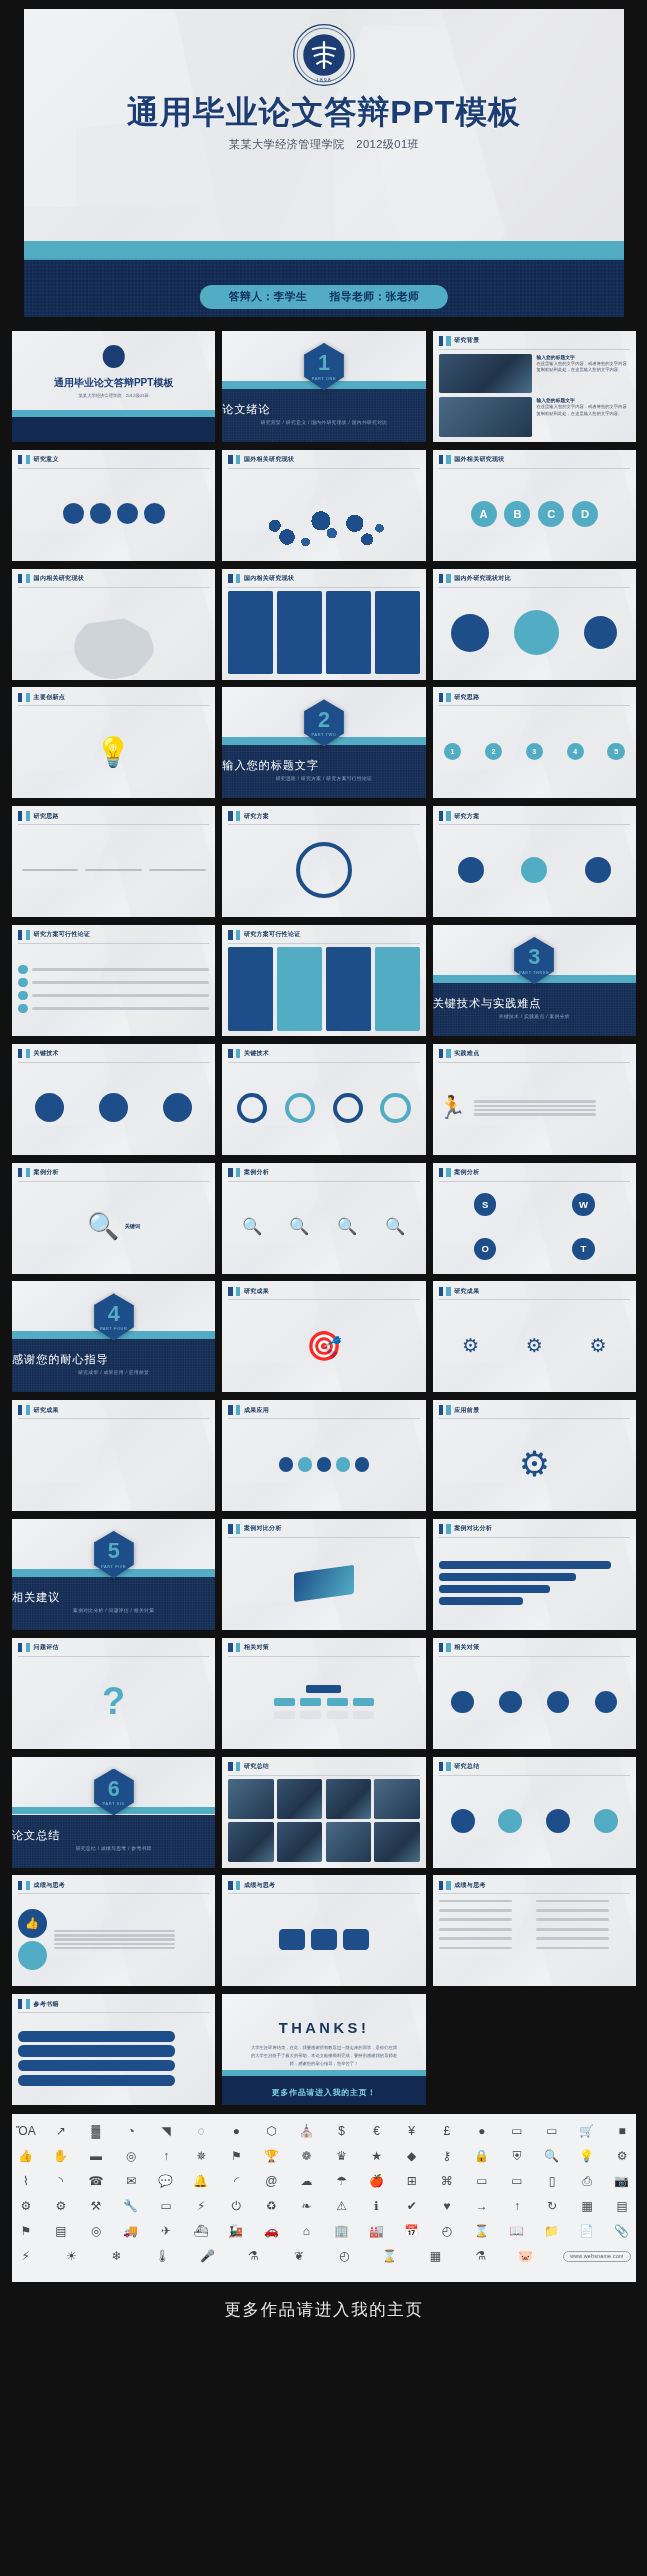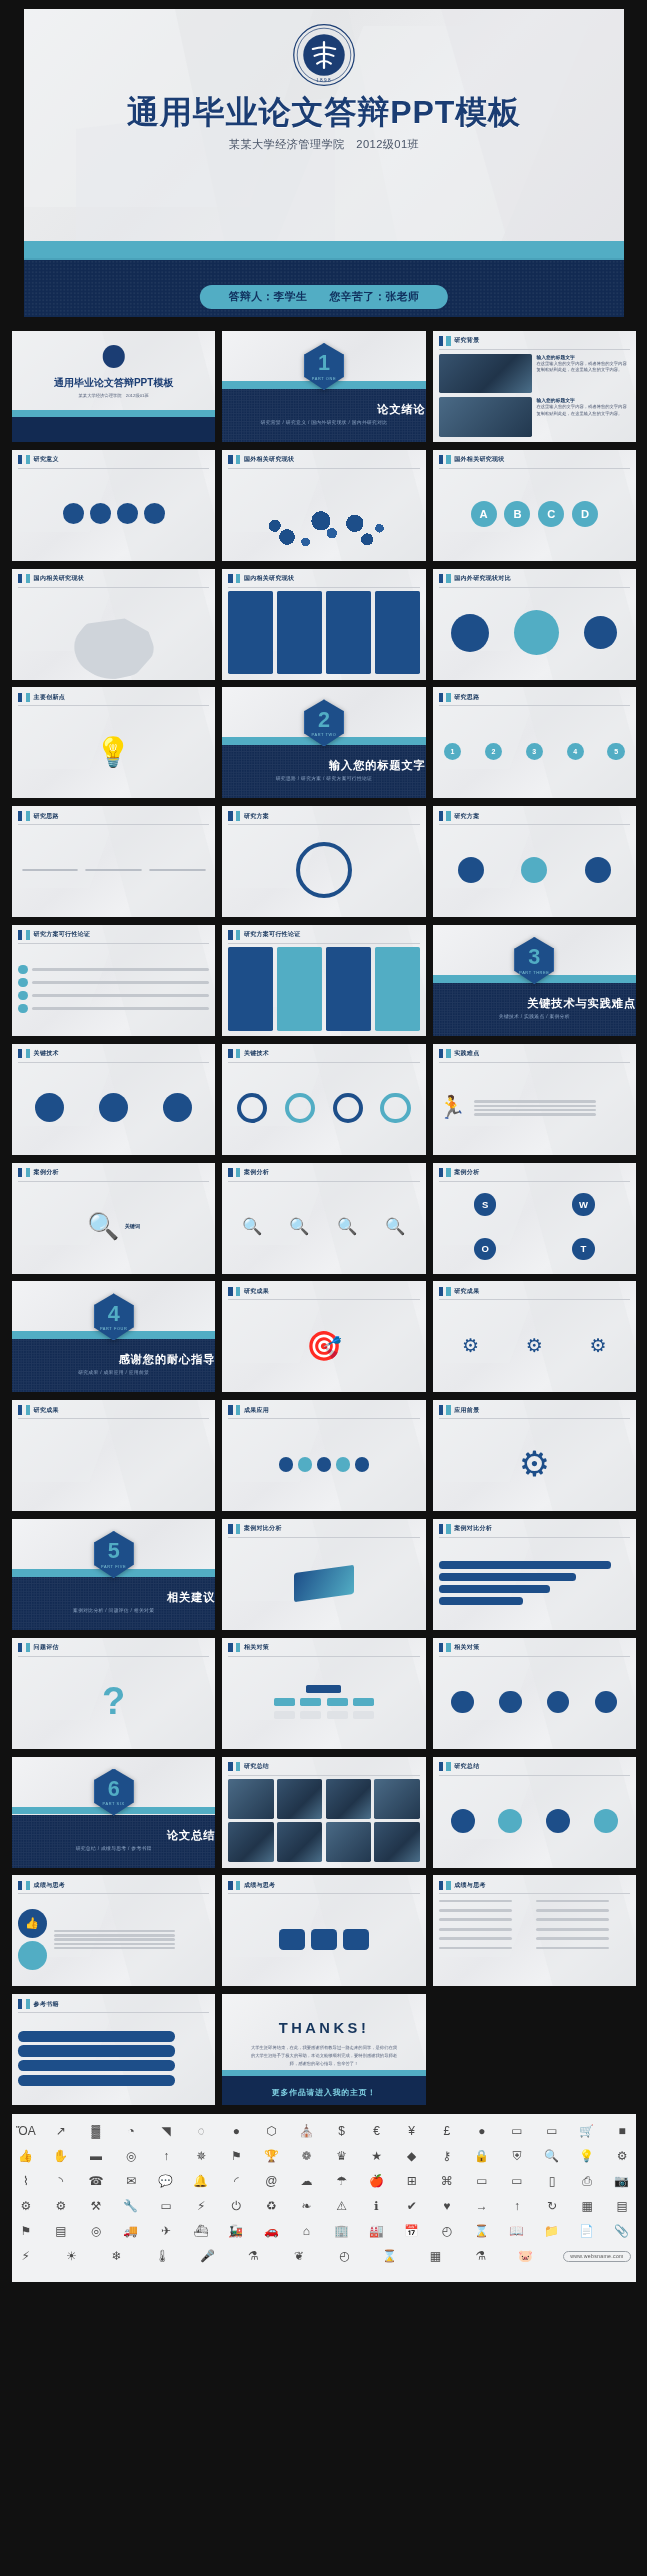--- a/index.html
+++ b/index.html
@@ -167,7 +167,7 @@
 
       <div class="teal-band"></div>
       <div class="navy-band"></div>
-      <div class="presenter">答辩人：李学生　　您辛苦了：张老师</div>
+      <div class="presenter">答辩人：李学生　　指导老师：张老师</div>
     </div>
   </div>
 

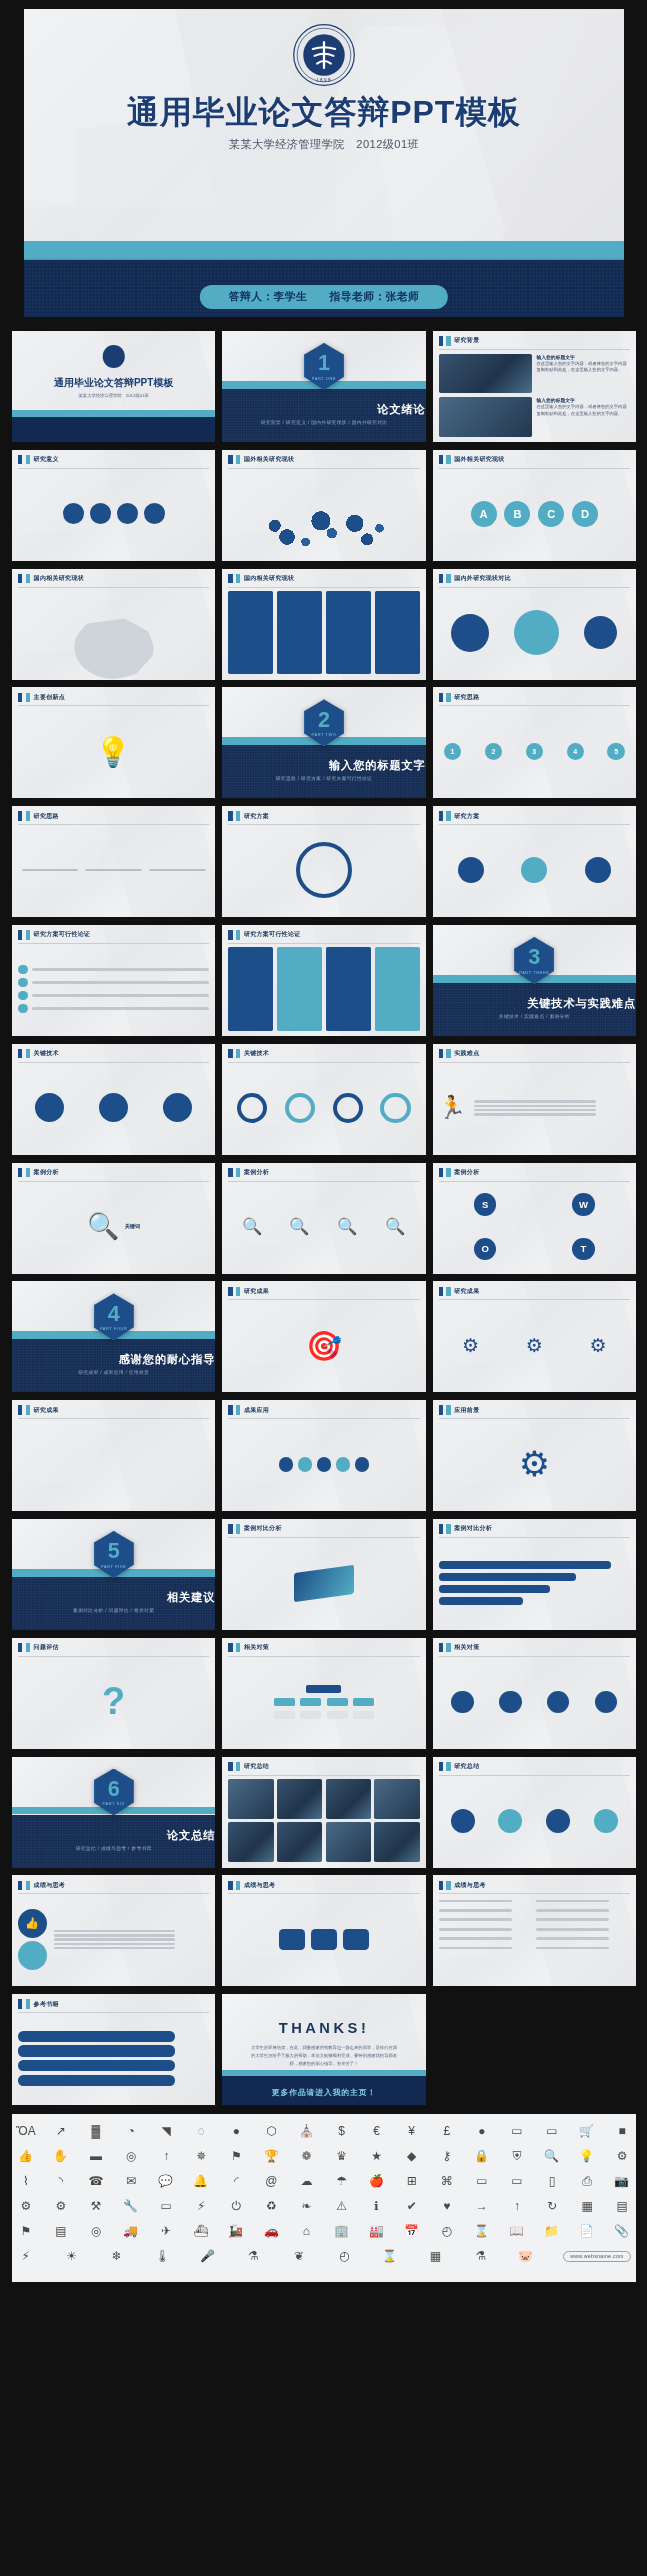--- a/index.html
+++ b/index.html
@@ -69,8 +69,8 @@
     border:1.7px solid #2a5f9e;box-sizing:border-box;}
   .hex .num{font-size:21.6px;font-weight:bold;color:#52adc4;line-height:1;}
   .hex .pt{font-size:3.9px;color:#7fc4d6;letter-spacing:0.6px;margin-top:1.7px;}
-  .sec .sec-title{position:absolute;left:0;right:0;top:71px;text-align:right;
-    font-size:11.2px;font-weight:bold;color:#fff;letter-spacing:0.9px;}
+  .sec .sec-title{position:absolute;left:0;right:0;top:71px;text-align:left;
+    font-size:11.2px;font-weight:normal;color:#fff;letter-spacing:0.9px;}
   .sec .sec-sub{position:absolute;left:0;right:0;top:88px;text-align:center;
     font-size:4.8px;color:#8fa7c6;letter-spacing:0.3px;}
 

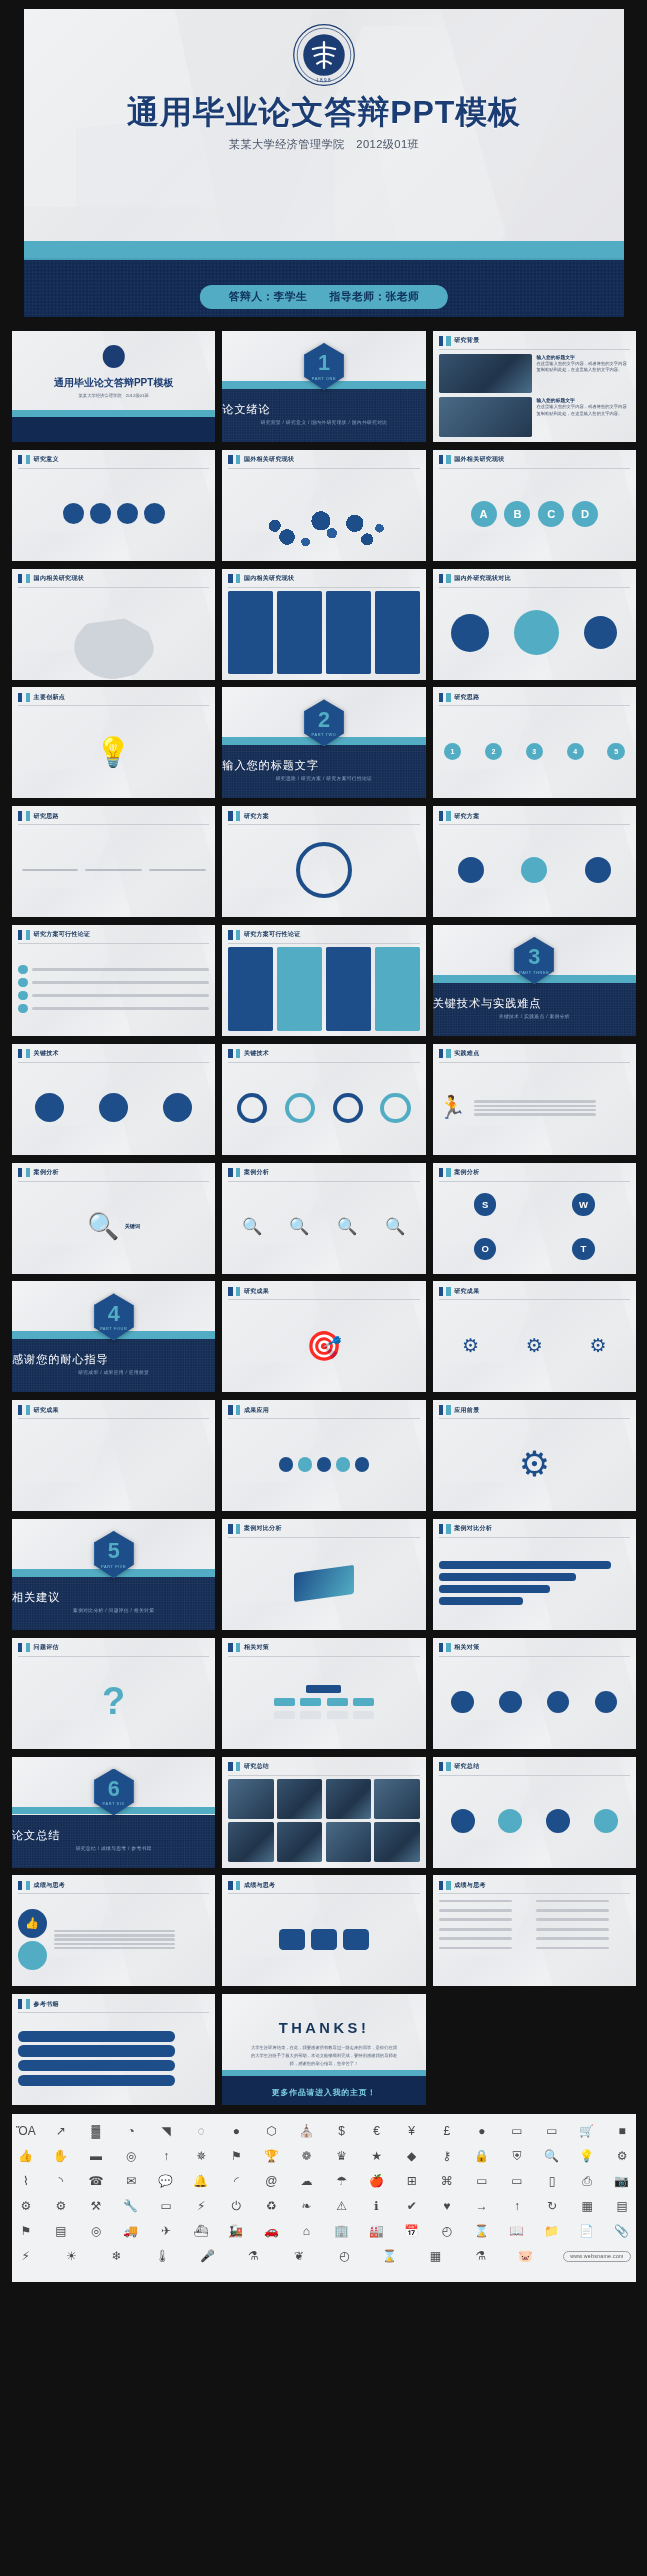--- a/index.html
+++ b/index.html
@@ -1141,6 +1141,9 @@
       </div>
     </div>
 
+  <div class="footer">
+    <span>更多作品请进入我的主页</span>
+  </div>
 </div>
 
 

